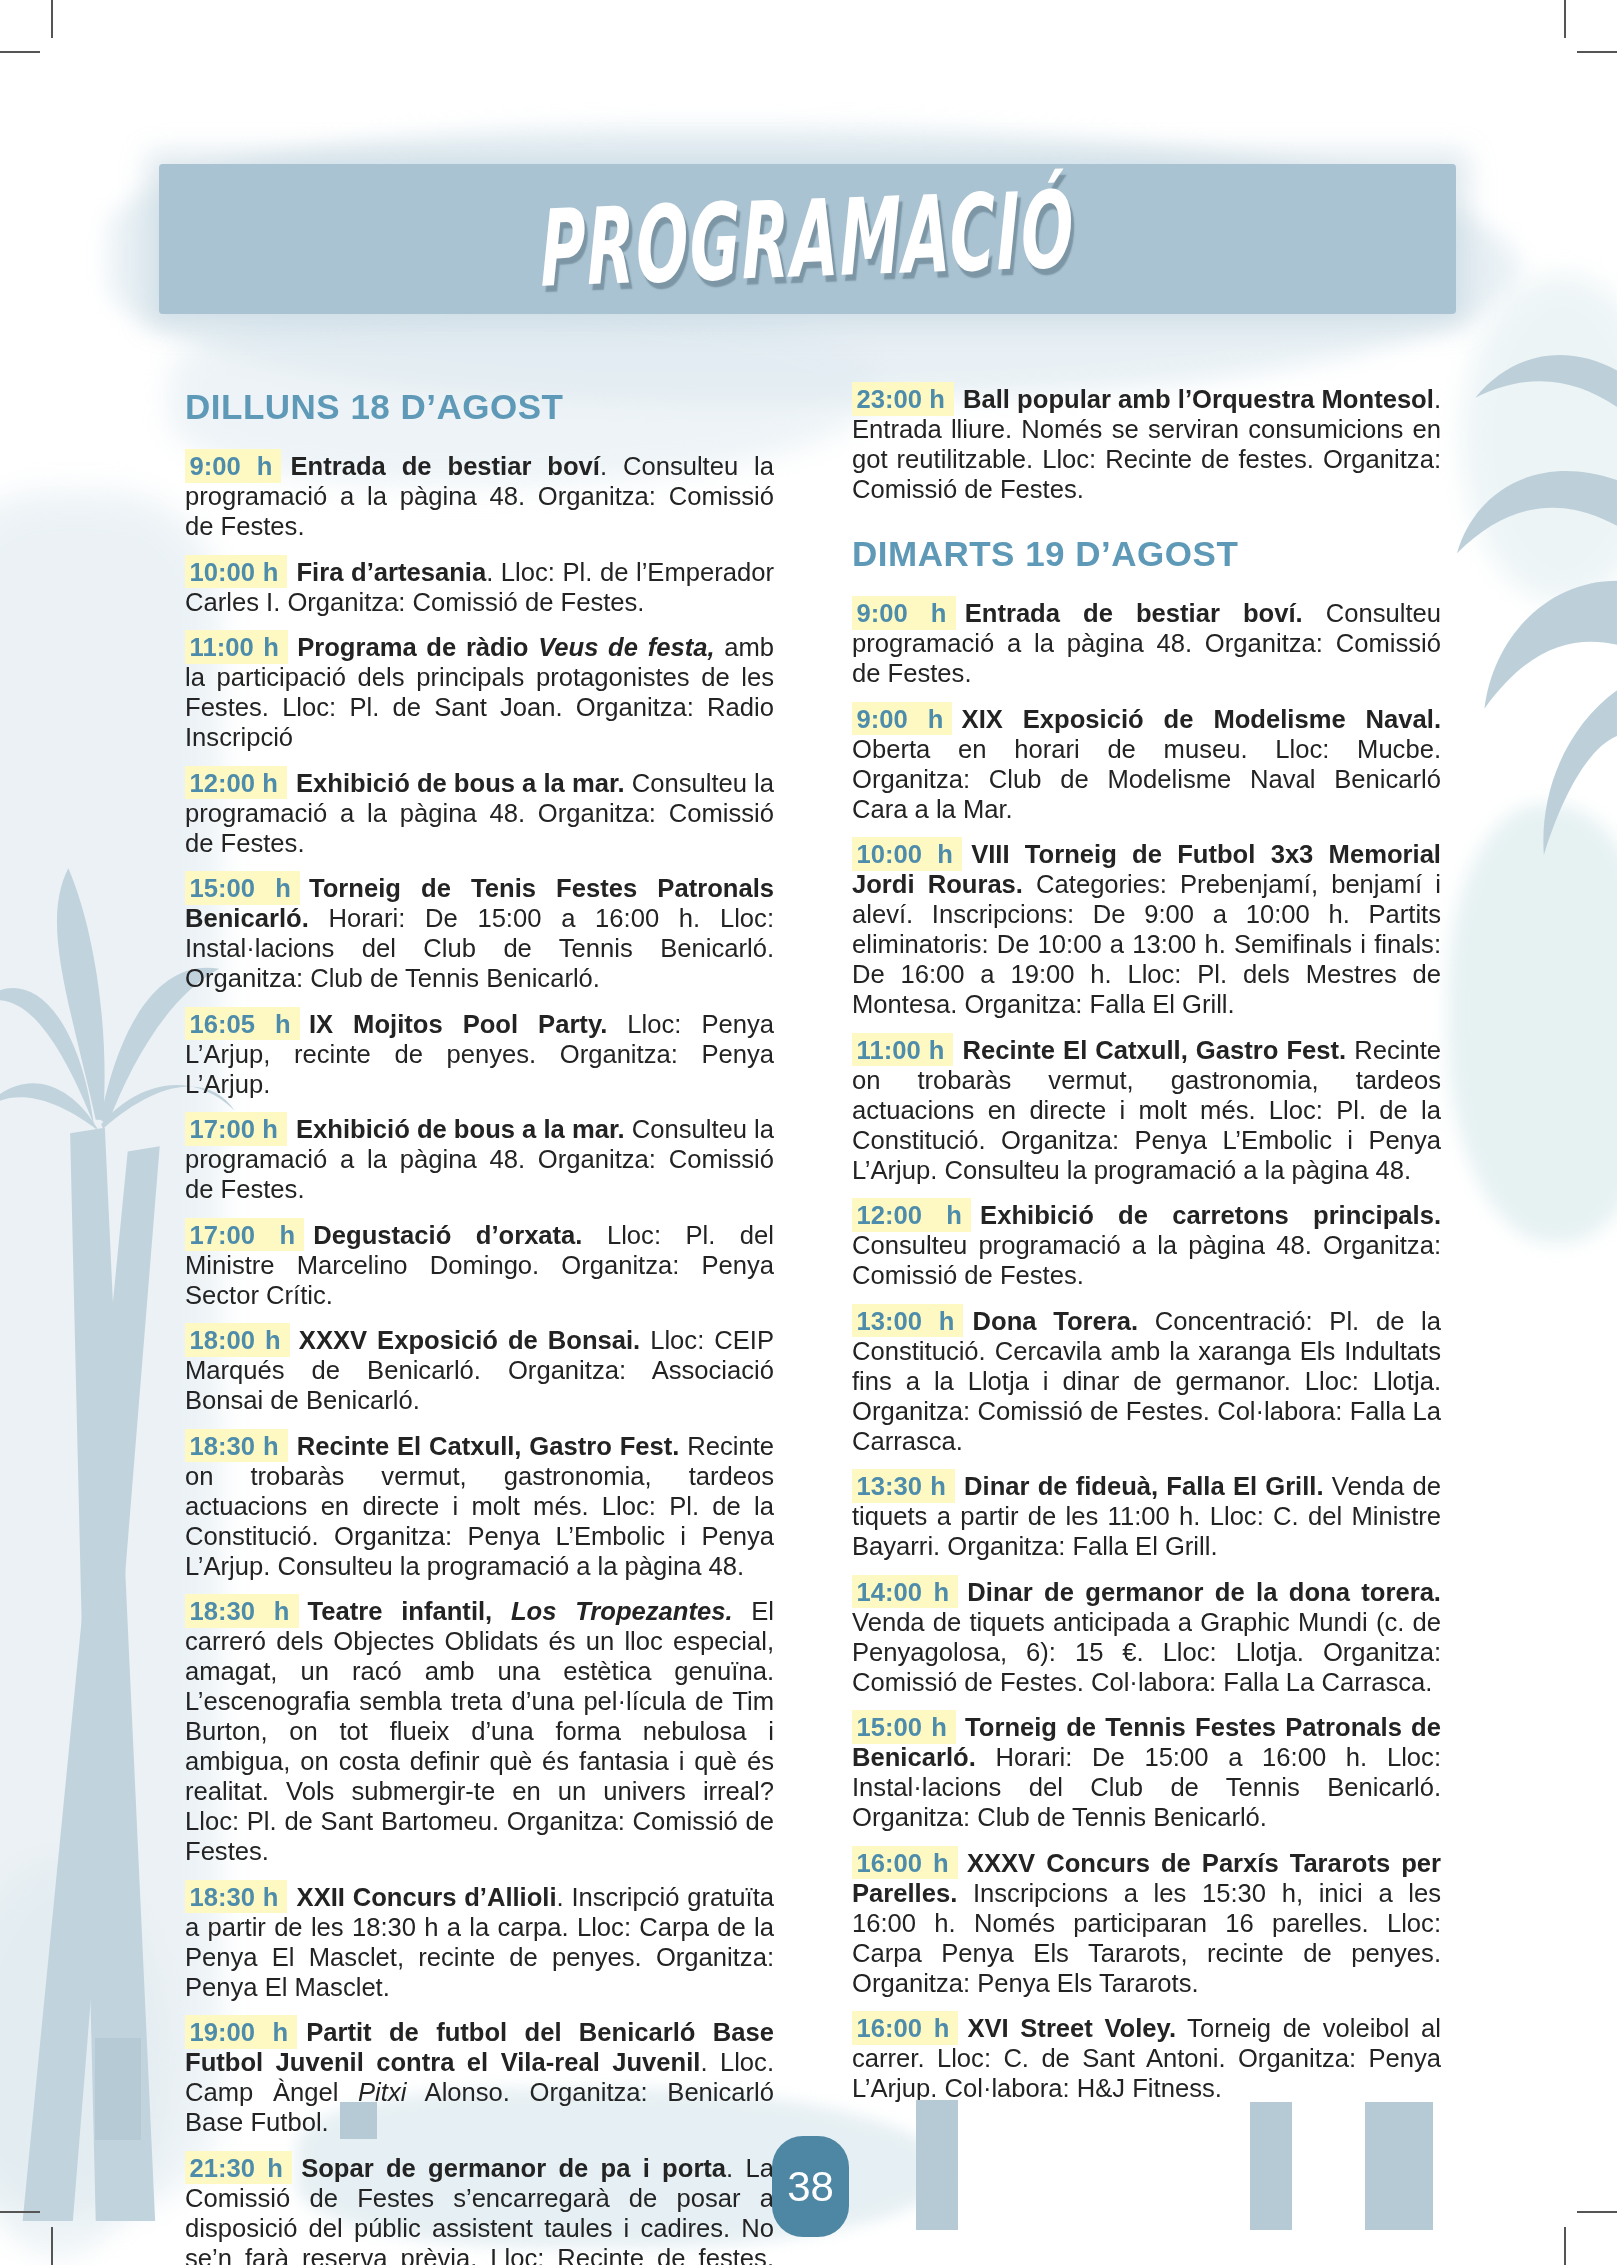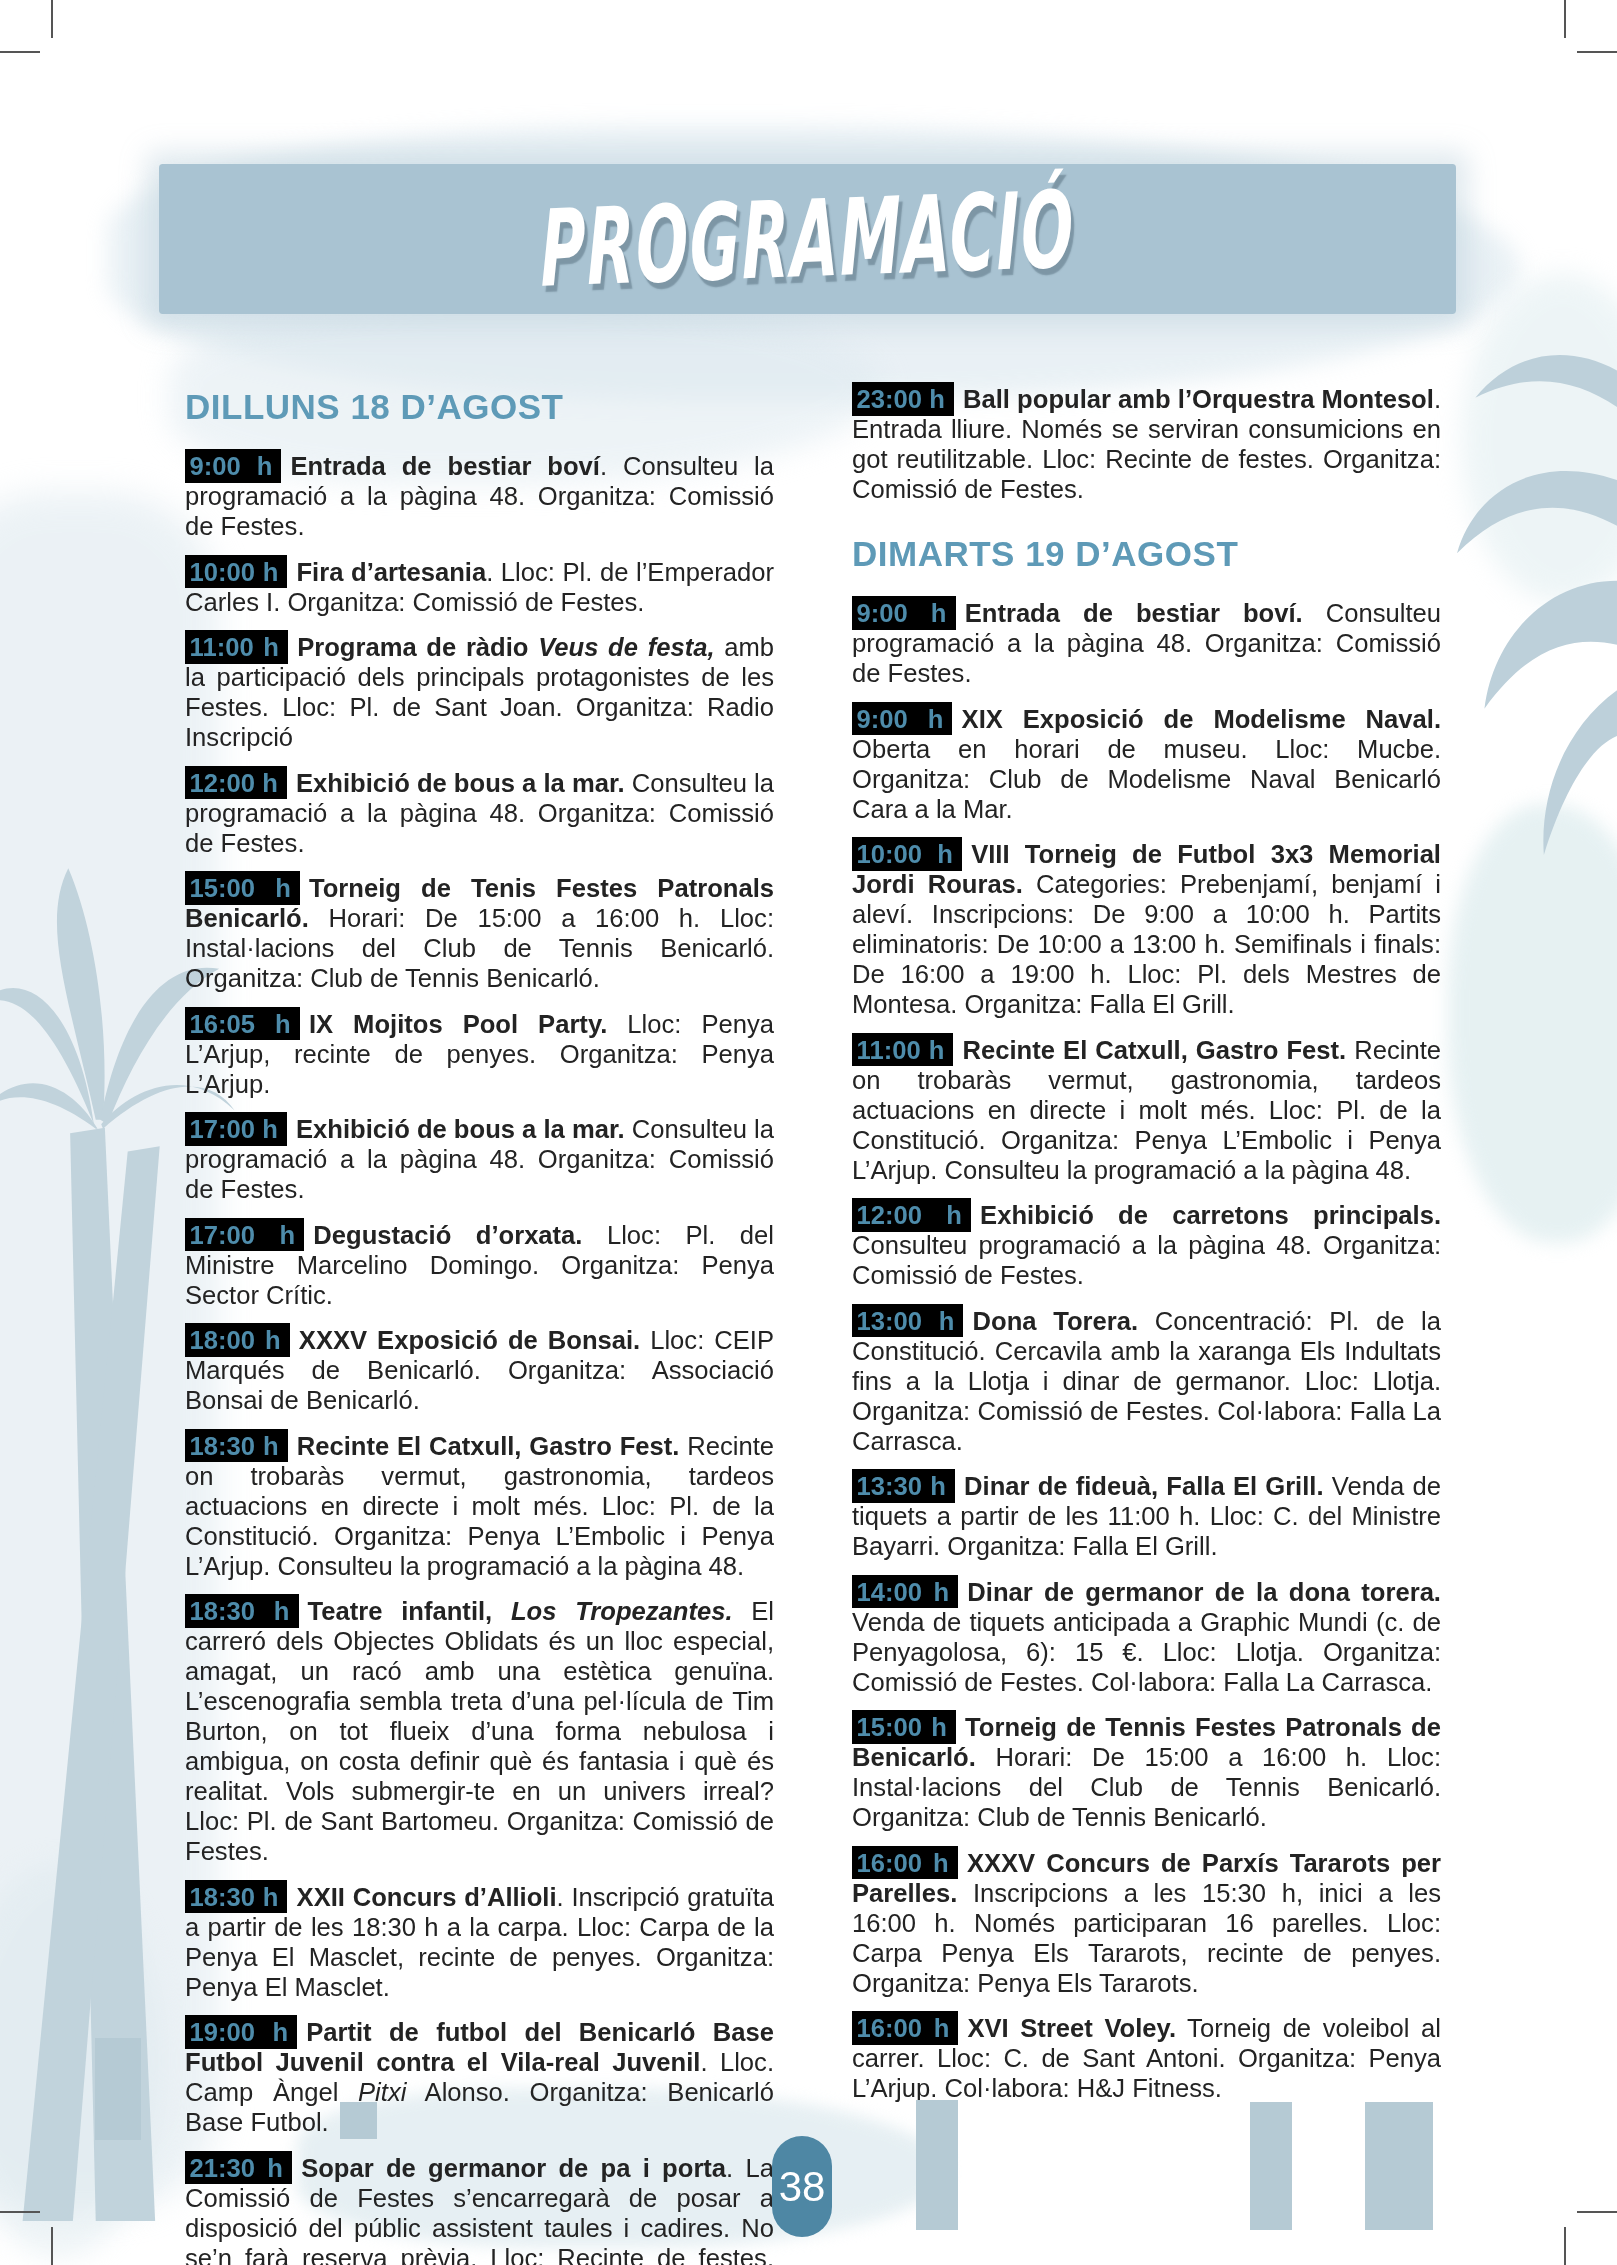--- a/index.html
+++ b/index.html
@@ -53,7 +53,7 @@
   .day-heading{font-size:35px;font-weight:700;color:#5e9ab7;margin:0 0 24px 0;letter-spacing:0.5px;}
   .entry + .day-heading{margin-top:30px;}
   .entry{font-size:25.6px;line-height:30px;margin:0 0 15.5px 0;text-align:justify;color:#232323;}
-  .time{background:#000000;color:#4e8cab;font-weight:700;padding:2.7px 9.1px 2.7px 4.6px;margin-right:9.1px;
+  .time{background:#fef9c3;color:#4e8cab;font-weight:700;padding:2.7px 9.1px 2.7px 4.6px;margin-right:9.1px;
         white-space:nowrap;}
   .seg-b{font-weight:700;}
   .seg-r{font-weight:400;}

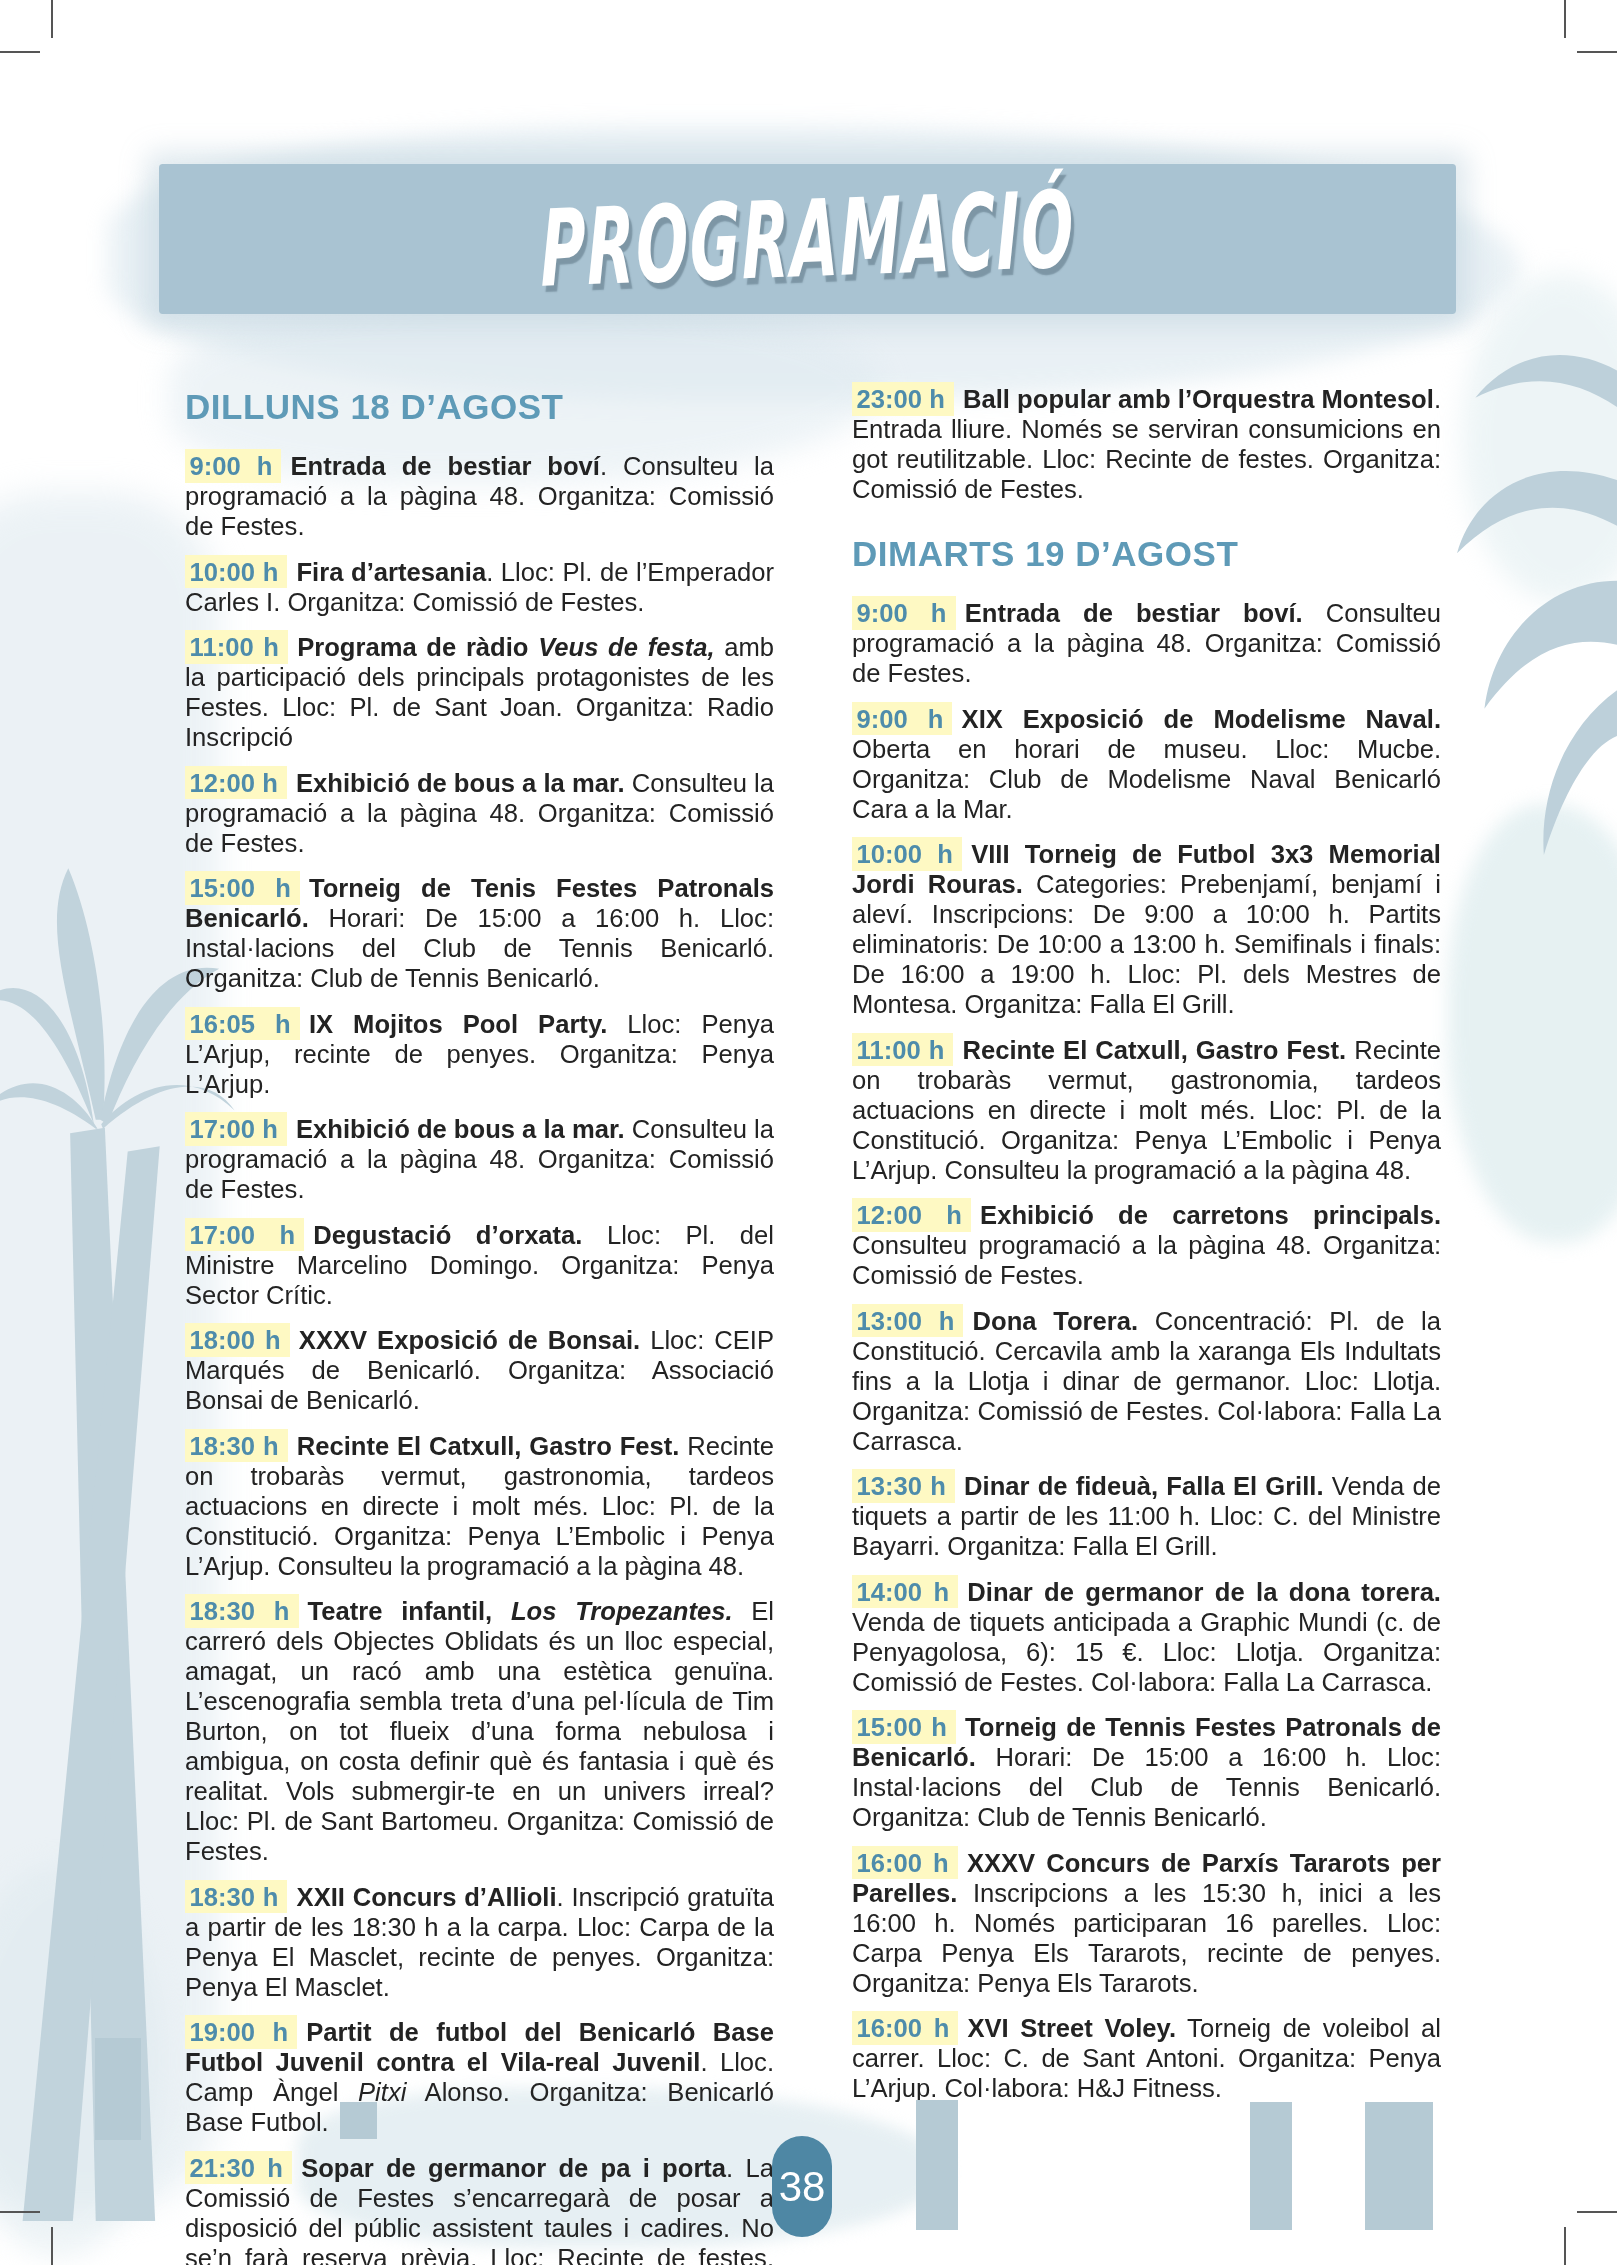--- a/index.html
+++ b/index.html
@@ -68,7 +68,7 @@
   .bar-4{left:1250px;top:2102px;width:42px;height:128px;}
   .bar-5{left:1365px;top:2102px;width:68px;height:128px;}
 
-  .page-badge{position:absolute;left:772px;top:2136px;width:60px;height:101px;background:#4e87a4;
+  .page-badge{position:absolute;left:772px;top:2136px;width:77px;height:101px;background:#4e87a4;
               border-radius:31px;display:flex;align-items:center;justify-content:center;}
   .page-badge span{color:#ffffff;font-size:42px;}
 </style>

